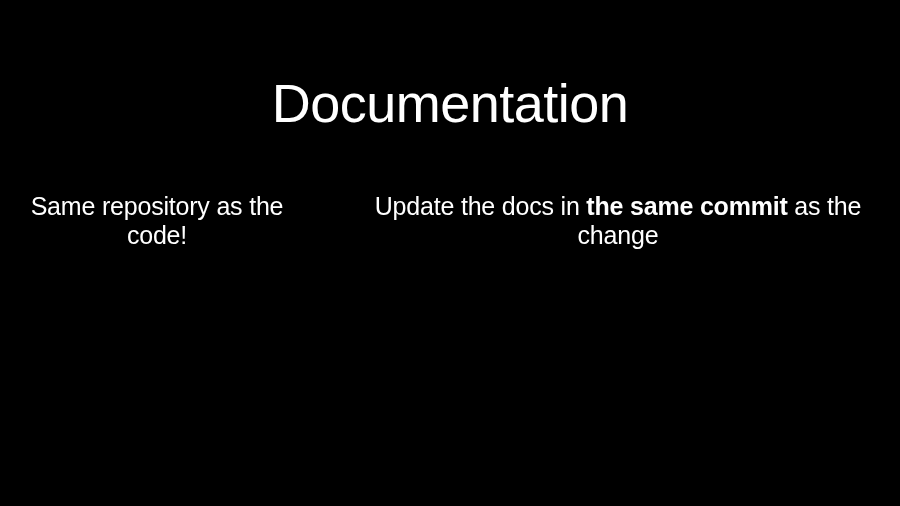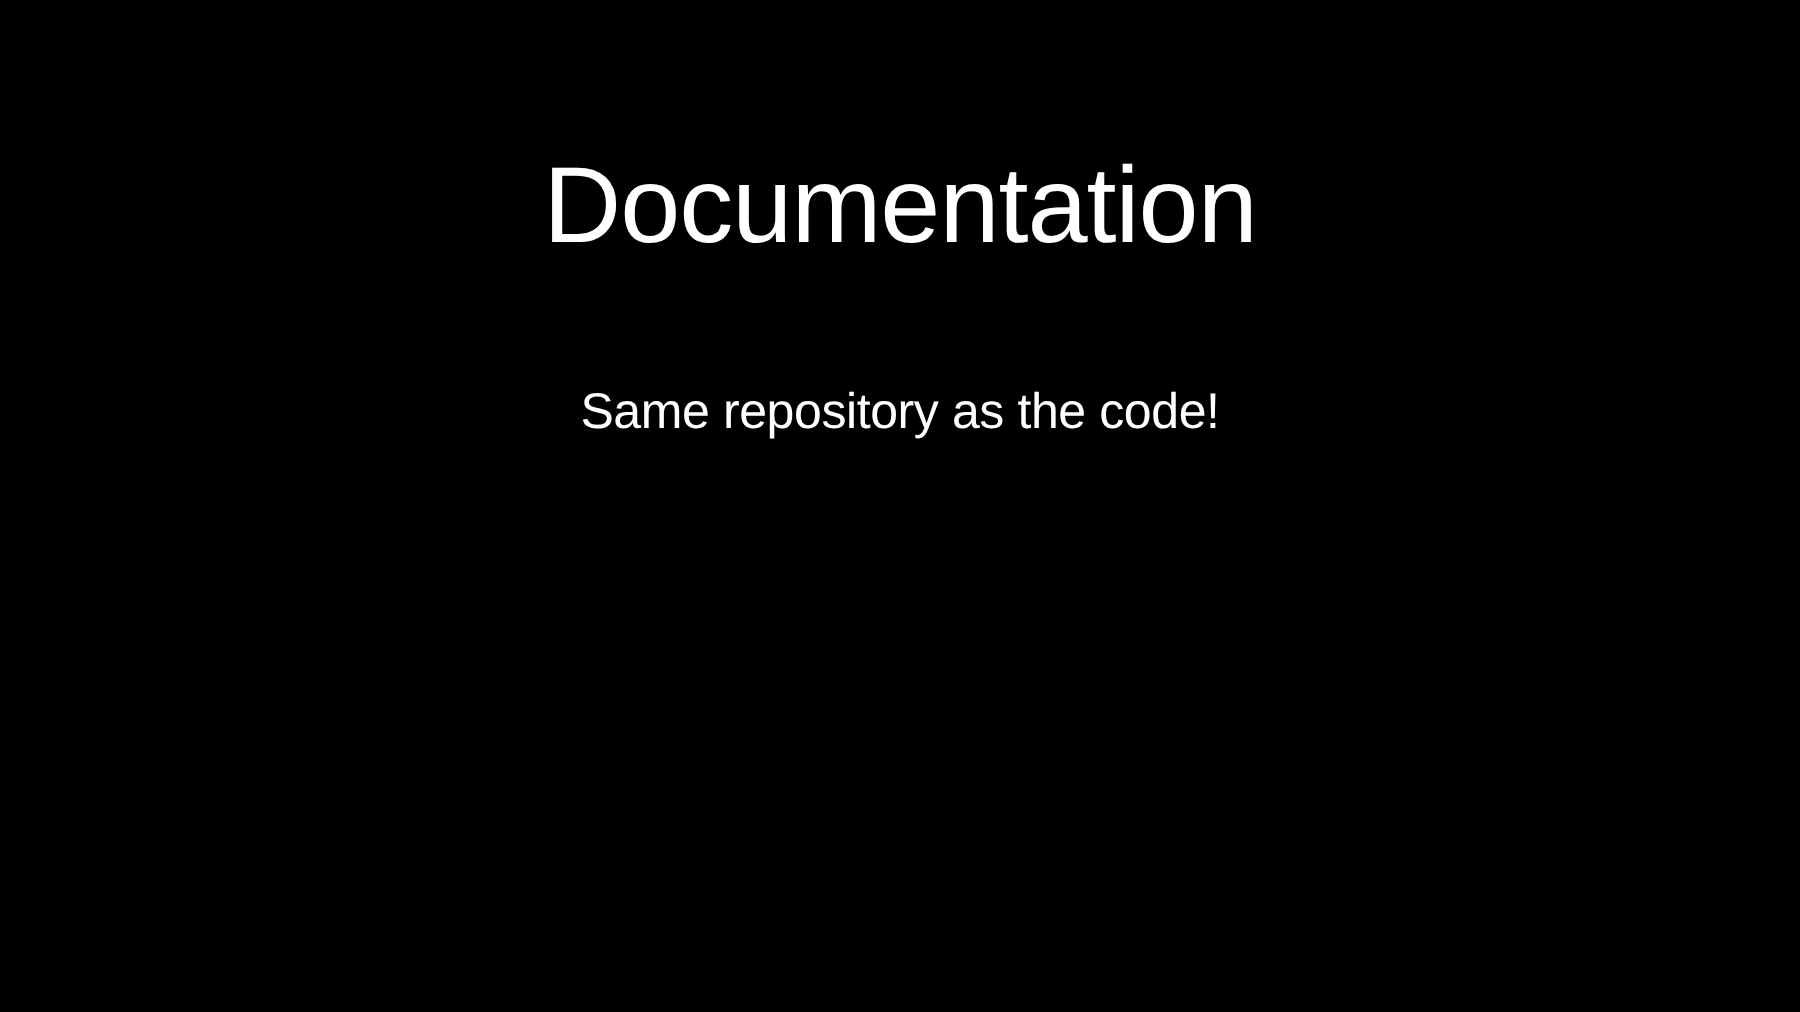--- a/index.html
+++ b/index.html
@@ -48,6 +48,7 @@
 
 <div class="bullets">
   <p class="bullet">Same repository as the code!</p>
+  <p class="bullet"><span>Update the docs in </span><span class="bold">the same commit</span><span> as the change</span></p>
 </div>
 
 </body></html>

